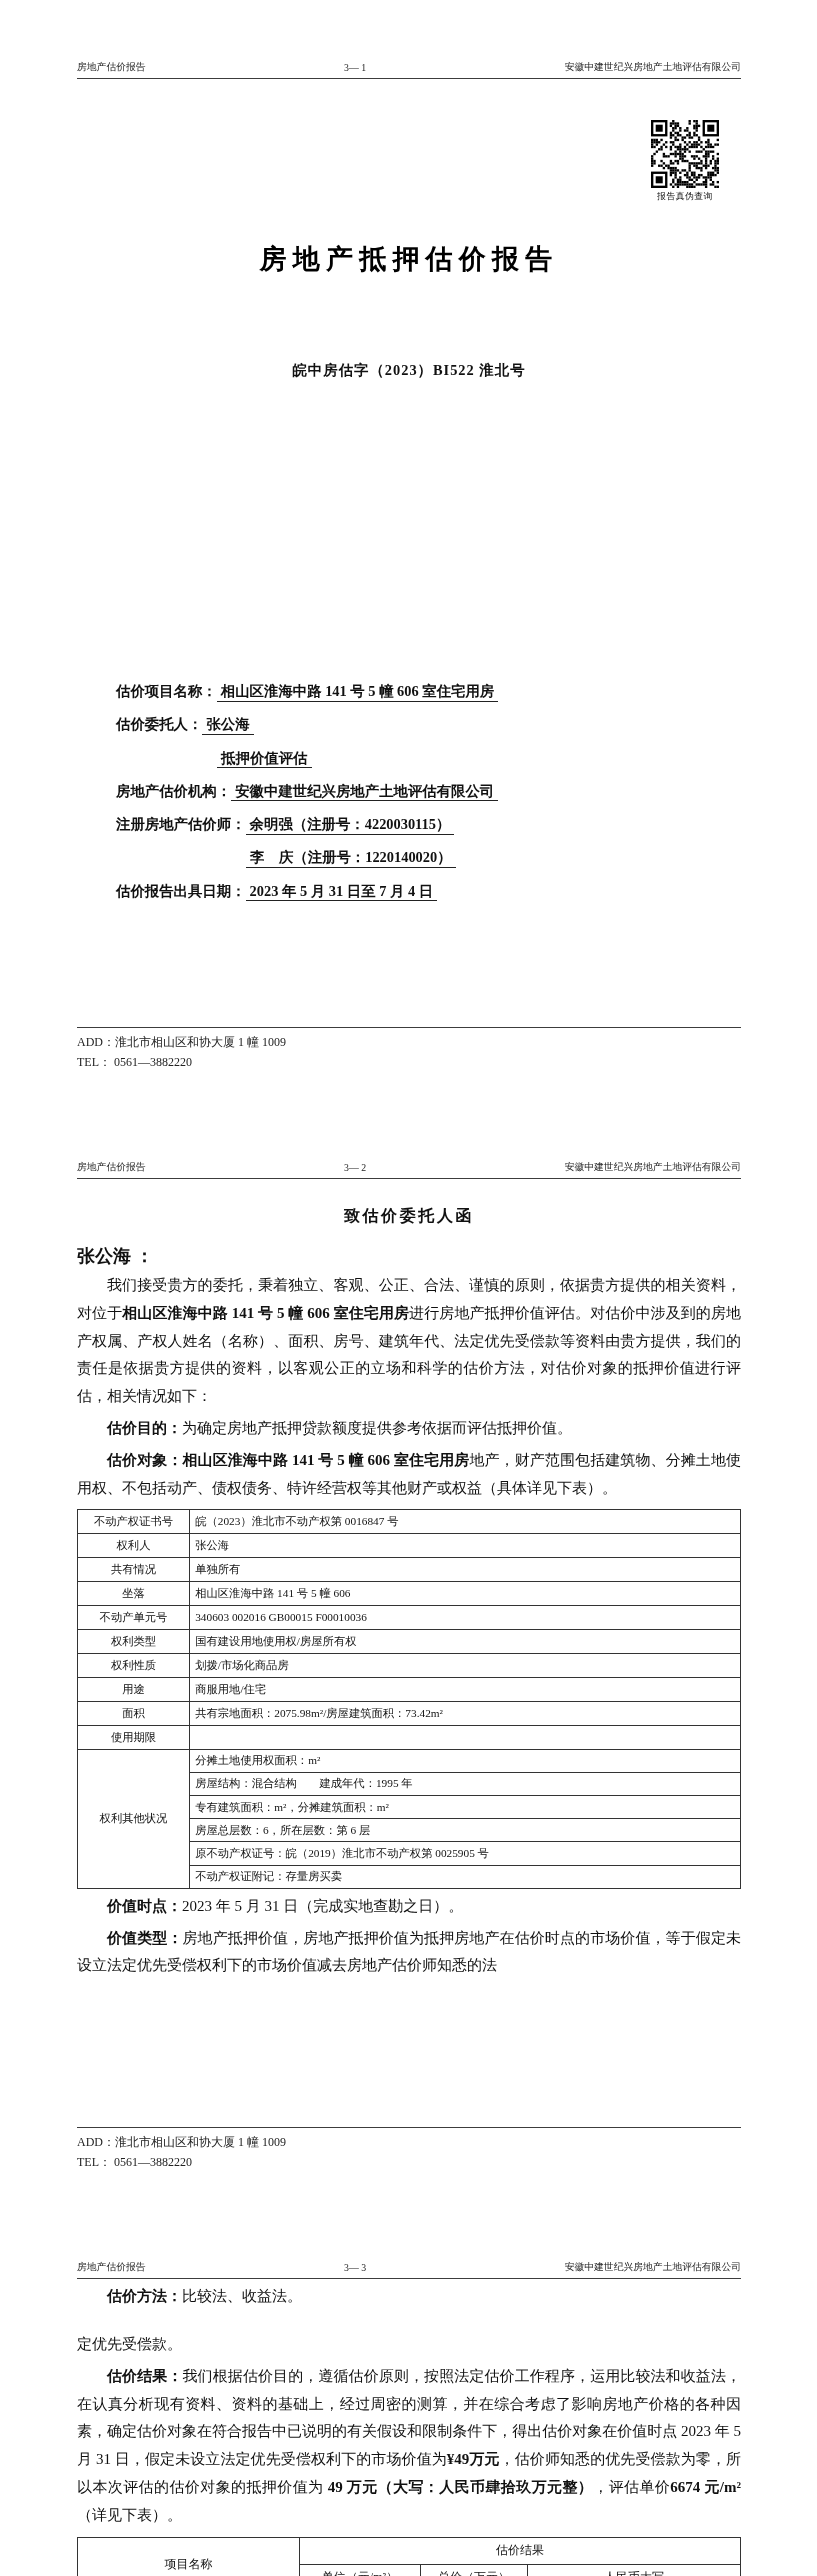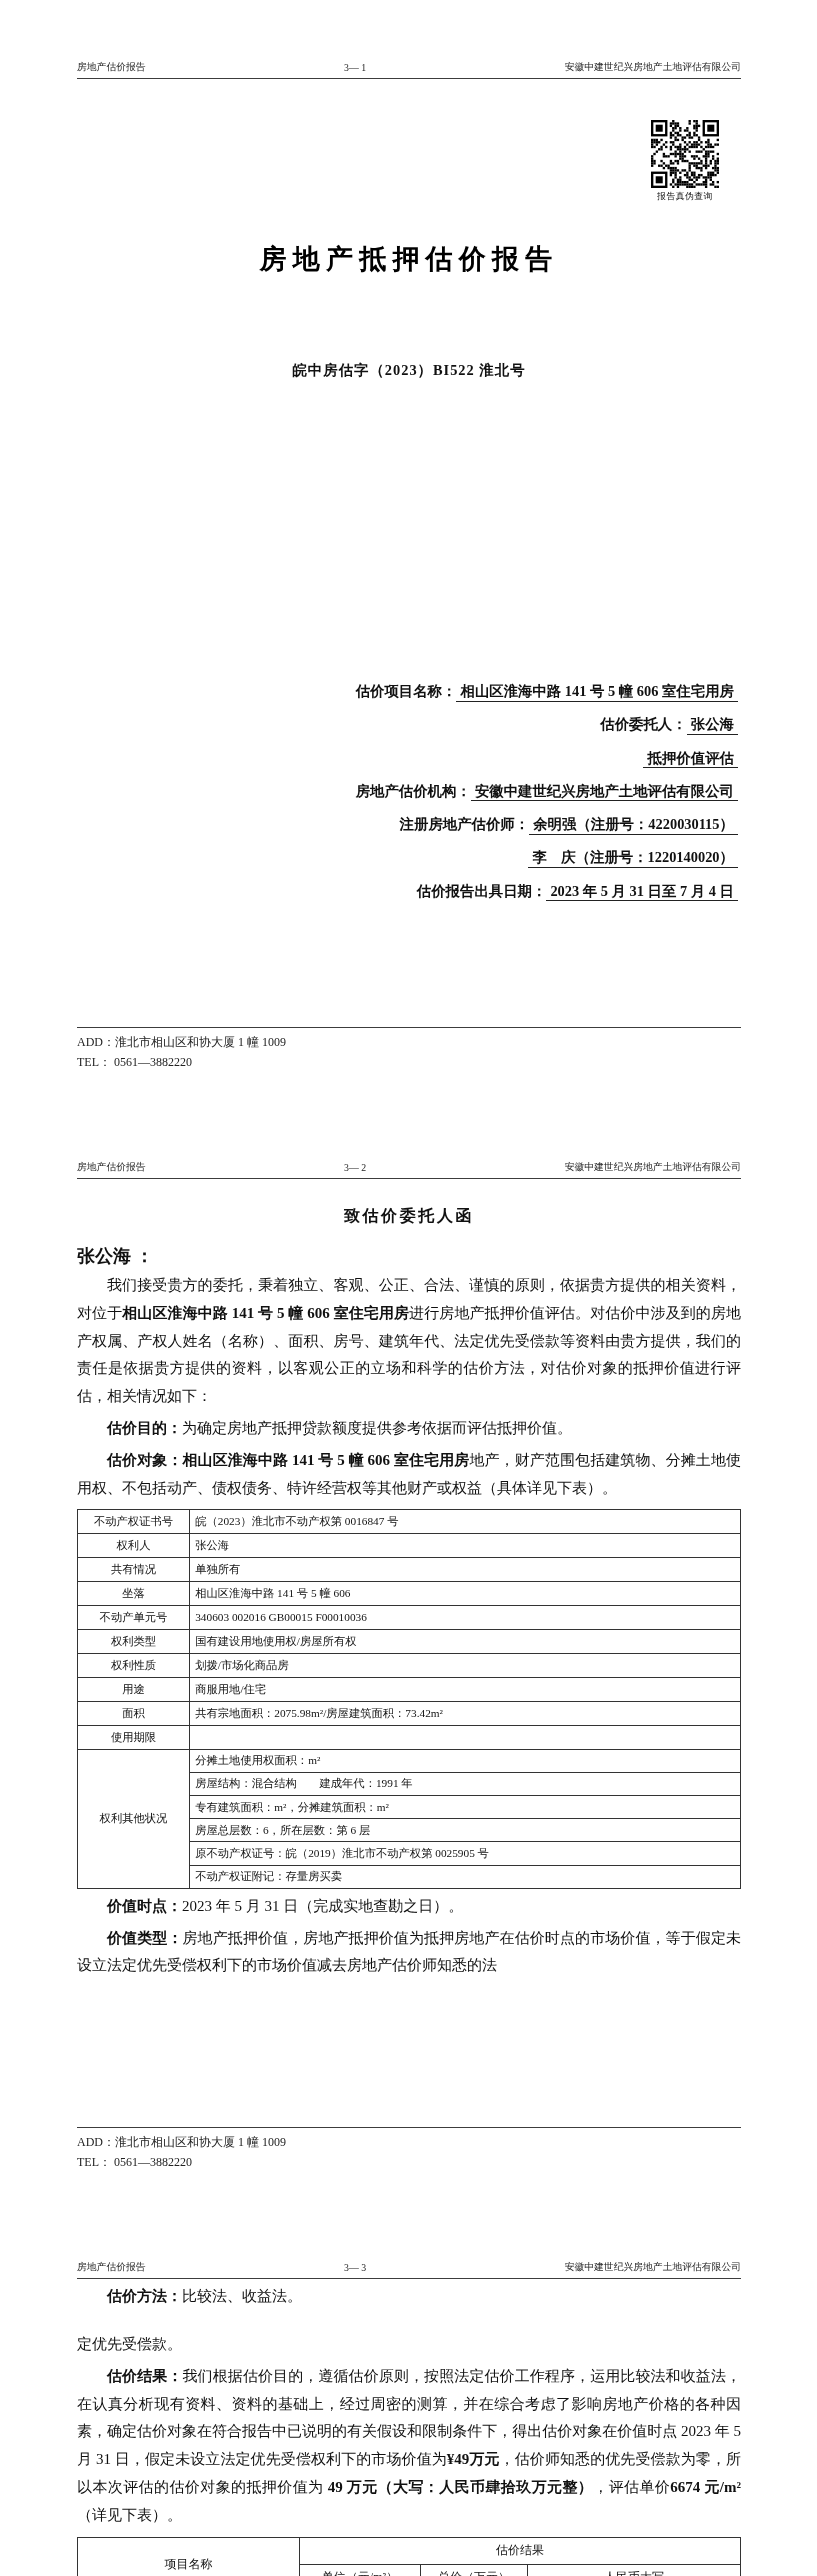--- a/index.html
+++ b/index.html
@@ -49,7 +49,7 @@
     position: absolute; top: 361px; left: 0; width: 100%;
     text-align: center; font-size: 14.4px; font-weight: bold; letter-spacing: 1px;
   }
-  .cover-fields { position: absolute; top: 681px; left: 140px; right: 80px; font-size: 14.4px; font-weight: bold; text-align: right; }
+  .cover-fields { position: absolute; top: 681px; left: 116px; right: 80px; font-size: 14.4px; font-weight: bold; }
   .cfield { margin-bottom: 12.4px; line-height: 1.45; white-space: nowrap; }
   .clab { font-weight: bold; }
   .cval { font-weight: bold; border-bottom: 1px solid #222; padding: 0 4.1px 1.5px 4.1px; }

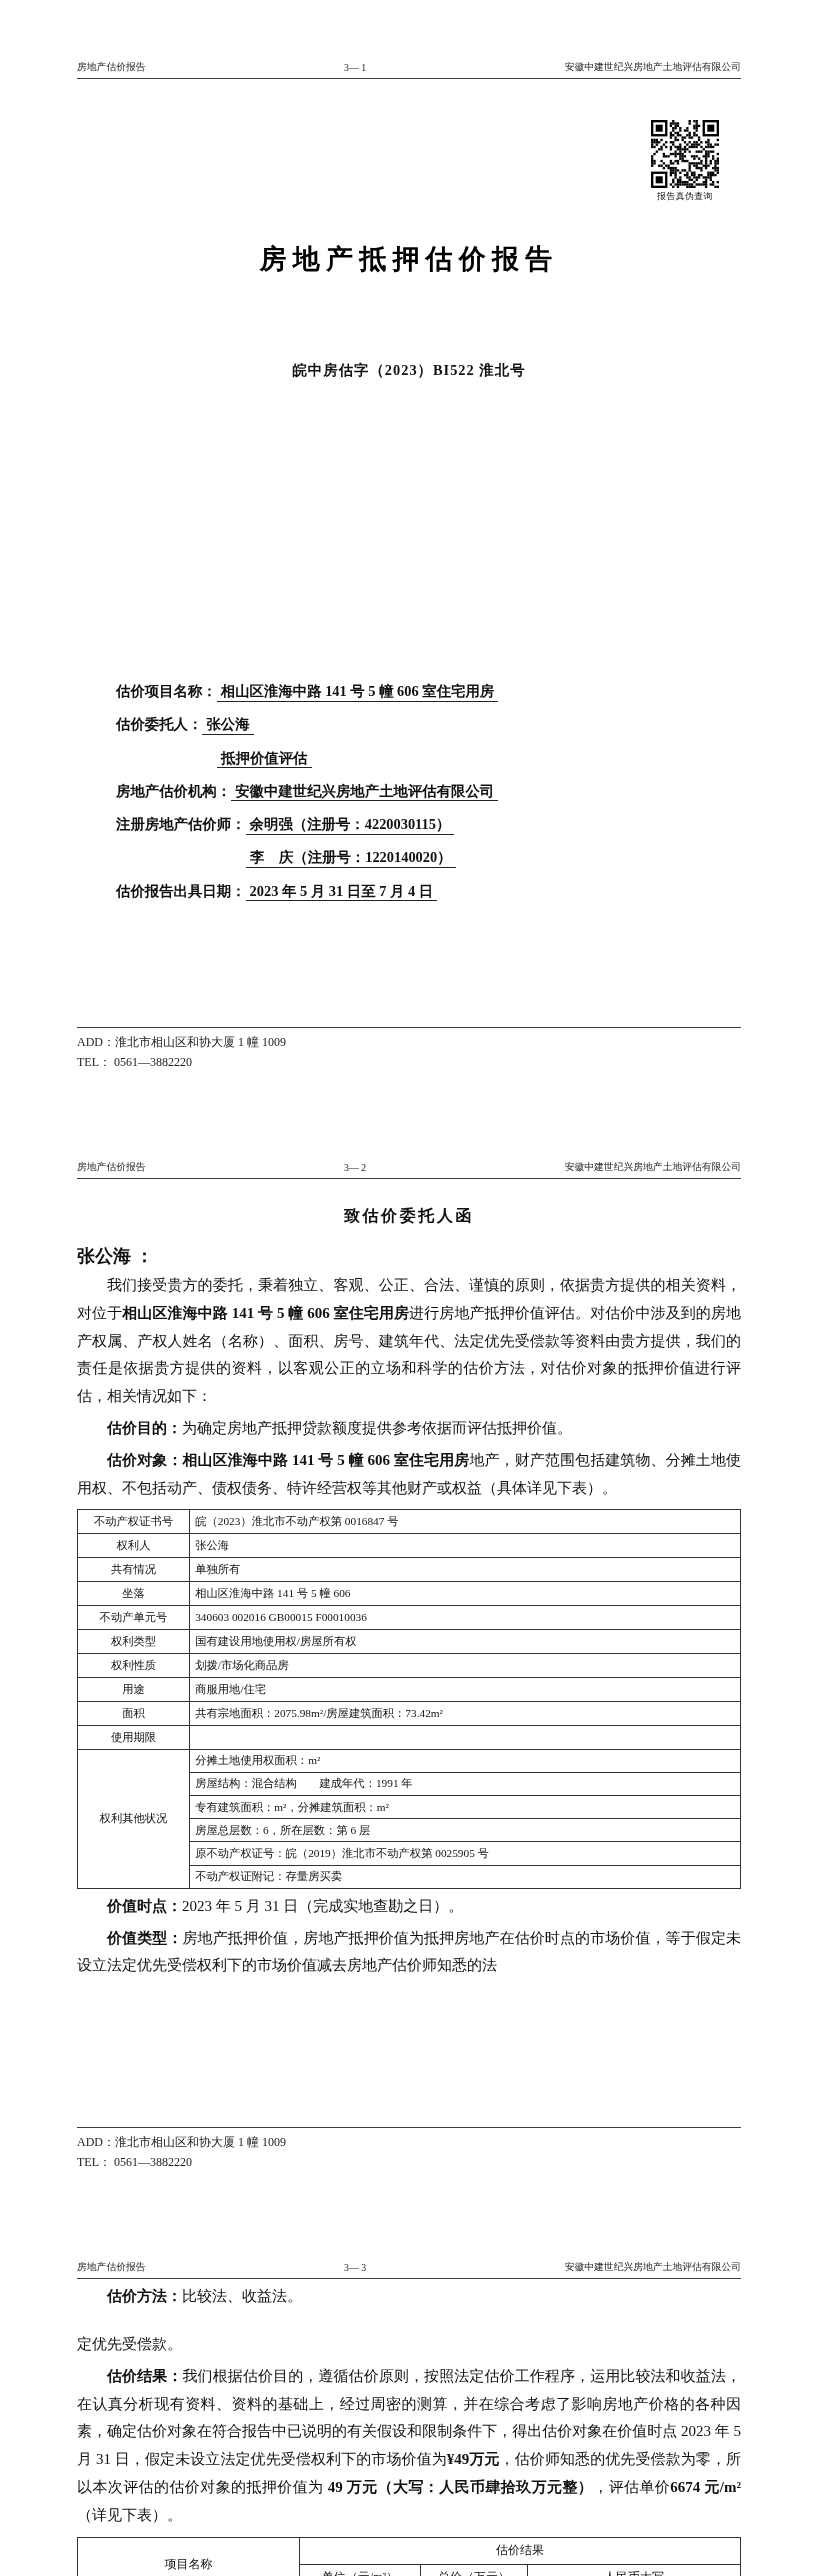--- a/index.html
+++ b/index.html
@@ -504,7 +504,7 @@
         <td class="sub">分摊土地使用权面积：m²</td>
       </tr>
       <tr>
-            <td class="sub">房屋结构：混合结构　　建成年代：1991 年</td>
+            <td class="sub">房屋结构：混合结构　　建成年代：1995 年</td>
           </tr>
       <tr>
             <td class="sub">专有建筑面积：m²，分摊建筑面积：m²</td>

